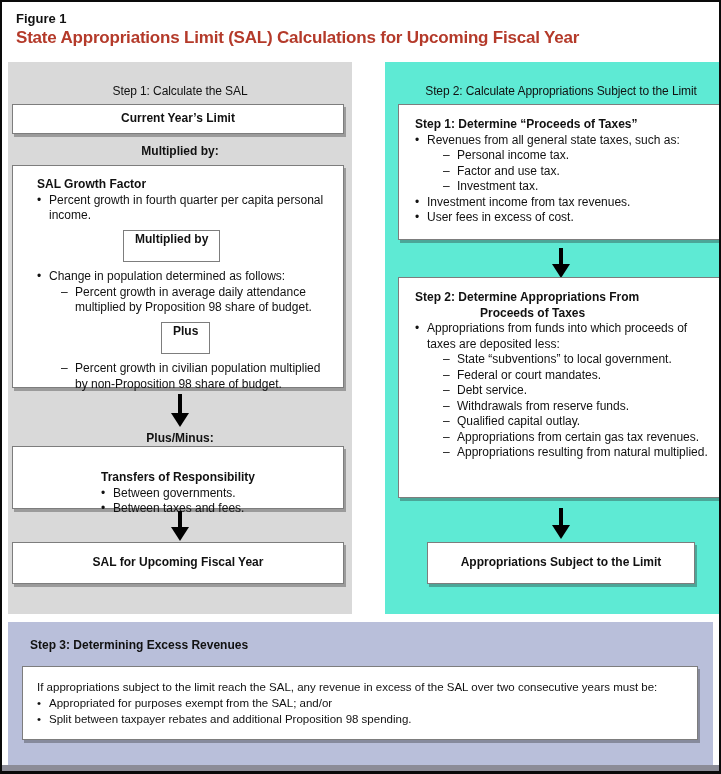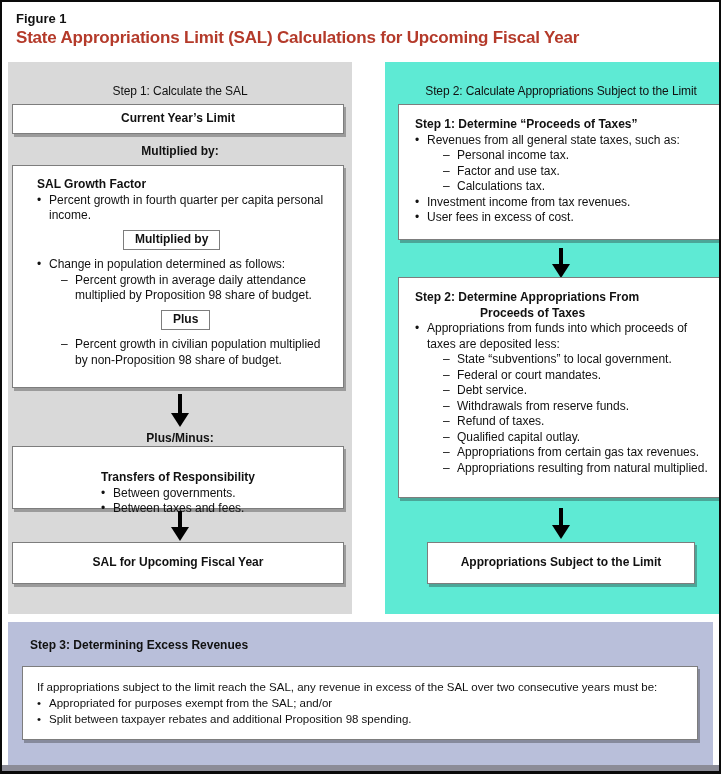--- a/index.html
+++ b/index.html
@@ -116,7 +116,7 @@
       <div class="bul">Revenues from all general state taxes, such as:</div>
       <div class="dash">Personal income tax.</div>
       <div class="dash">Factor and use tax.</div>
-      <div class="dash">Calculations tax.</div>
+      <div class="dash">Investment tax.</div>
       <div class="bul">Investment income from tax revenues.</div>
       <div class="bul">User fees in excess of cost.</div>
     </div>

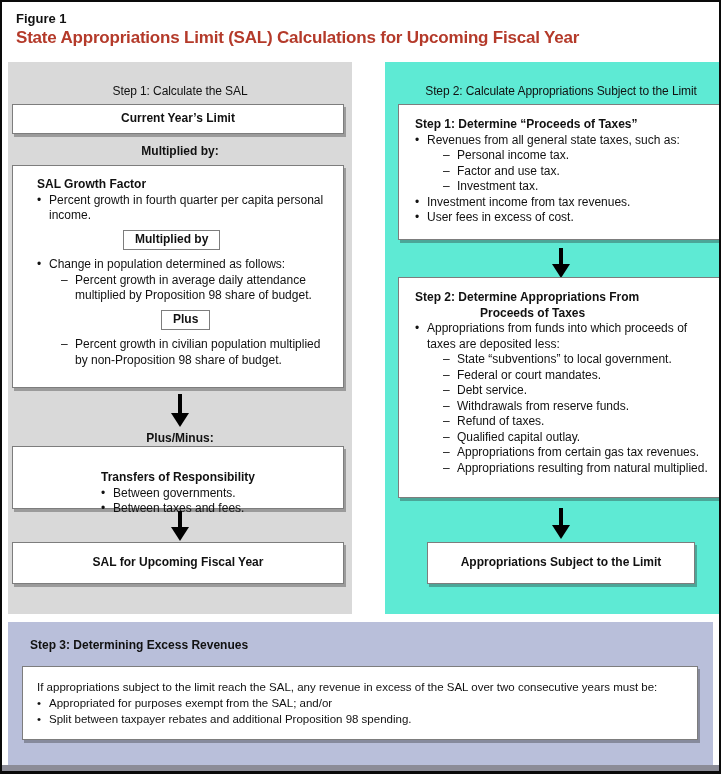--- a/index.html
+++ b/index.html
@@ -40,7 +40,7 @@
   .dash { position:relative; padding-left:38px; }
   .dash::before { content:"\2013"; position:absolute; left:24px; }
 
-  .tag { width:fit-content; margin:6px auto 7px; padding:1px 11px 2px;
+  .tag { width:fit-content; margin:6px auto 7px; padding:1px 11px 14px;
          background:#fff; border:1px solid #7d7d7d; font-weight:bold; }
 
   .growth-box   { padding:11px 8px 0 24px; }

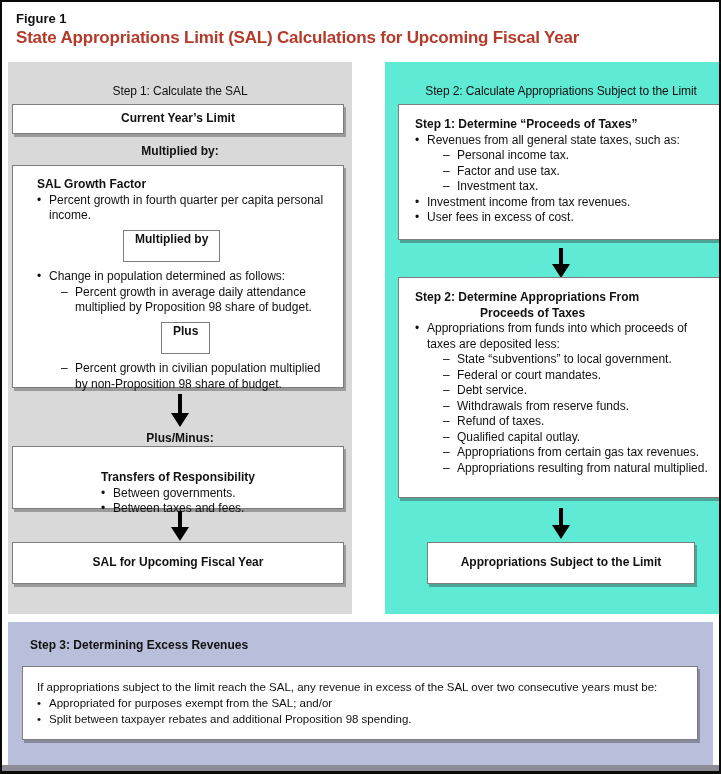--- a/index.html
+++ b/index.html
@@ -134,7 +134,6 @@
       <div class="dash">Federal or court mandates.</div>
       <div class="dash">Debt service.</div>
       <div class="dash">Withdrawals from reserve funds.</div>
-      <div class="dash">Refund of taxes.</div>
       <div class="dash">Qualified capital outlay.</div>
       <div class="dash">Appropriations from certain gas tax revenues.</div>
       <div class="dash">Appropriations resulting from natural multiplied.</div>

